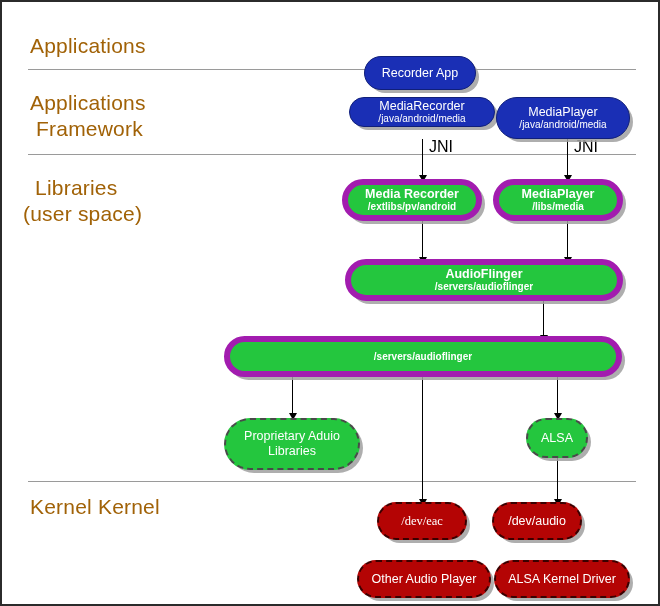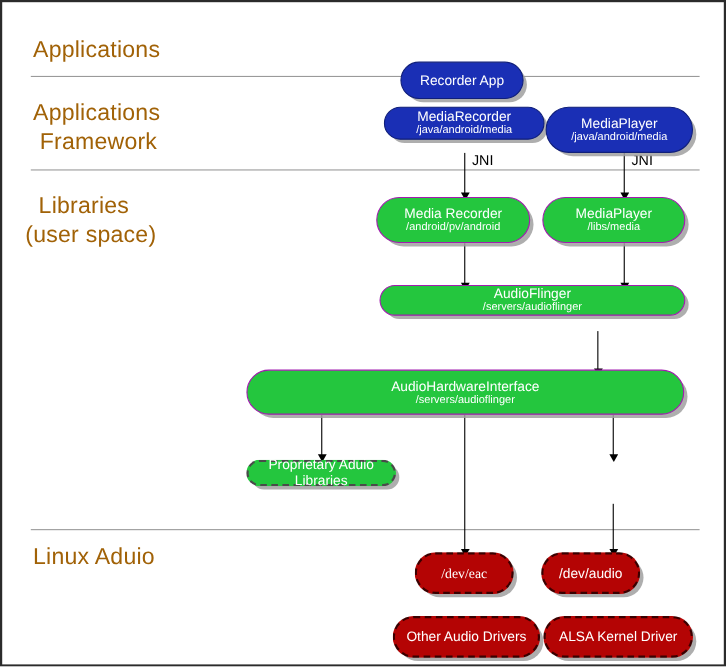--- a/index.html
+++ b/index.html
@@ -94,7 +94,7 @@
   }
   .edge-label {
     position: absolute;
-    font-size: 13px;
+    font-size: 16px;
     color: #000000;
     white-space: nowrap;
   }

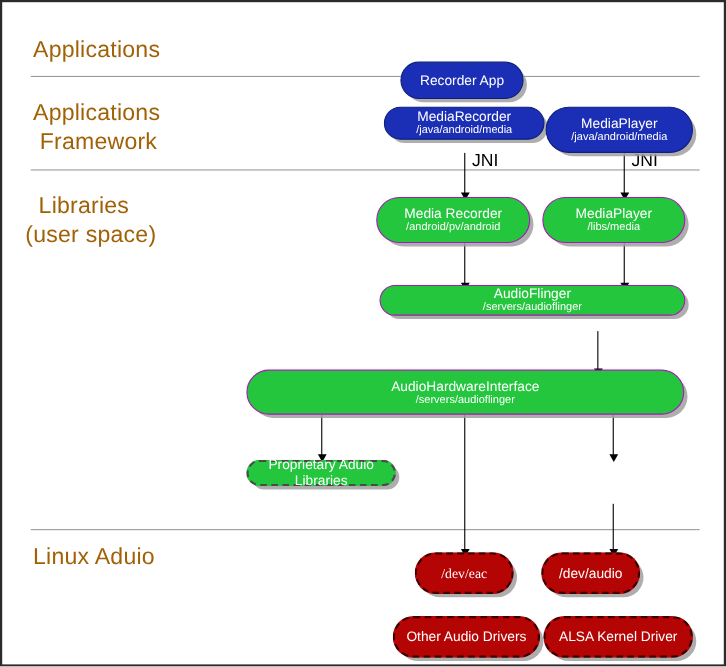--- a/index.html
+++ b/index.html
@@ -67,7 +67,8 @@
   }
   .green {
     background: #24c63e;
-    border: 1px solid #a21caf;
+    border: 6px solid #a21caf;
+    font-weight: bold;
   }
   .green-dashed {
     background: #24c63e;

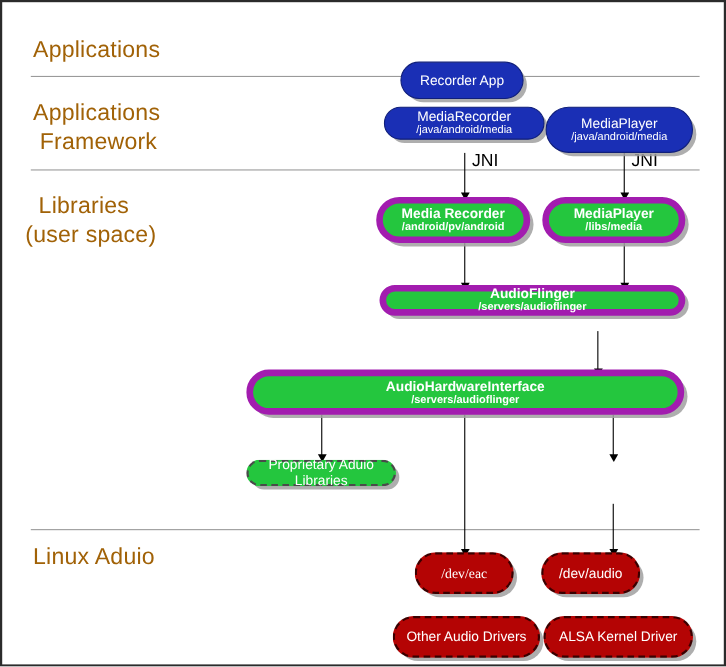--- a/index.html
+++ b/index.html
@@ -165,7 +165,7 @@
 
   <div class="node green" style="left:340px; top:177px; width:140px; height:42px;">
     <span class="title">Media Recorder</span>
-    <span class="sub">/android/pv/android</span>
+    <span class="sub">/extlibs/pv/android</span>
   </div>
 
   <div class="node green" style="left:491px; top:177px; width:130px; height:42px;">

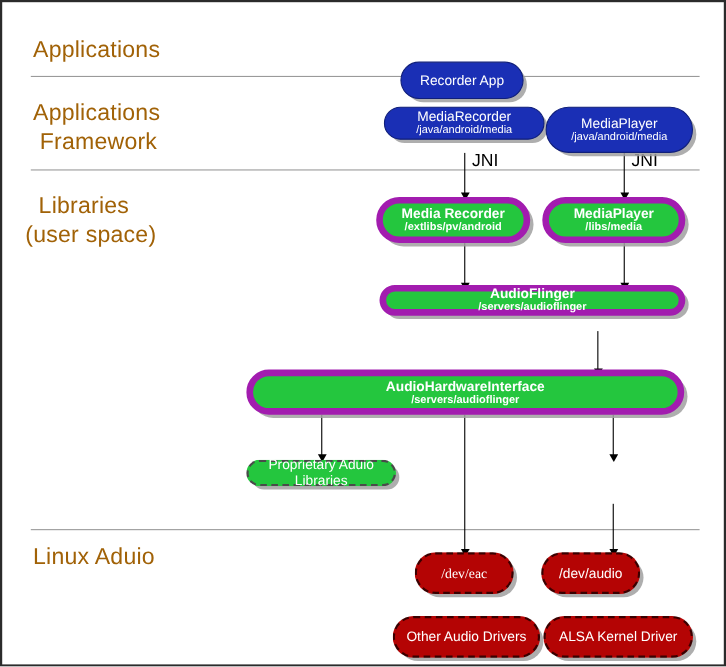--- a/index.html
+++ b/index.html
@@ -173,7 +173,7 @@
     <span class="sub">/libs/media</span>
   </div>
 
-  <div class="node green" style="left:343px; top:257px; width:278px; height:28px;">
+  <div class="node green" style="left:343px; top:257px; width:278px; height:42px;">
     <span class="title">AudioFlinger</span>
     <span class="sub">/servers/audioflinger</span>
   </div>

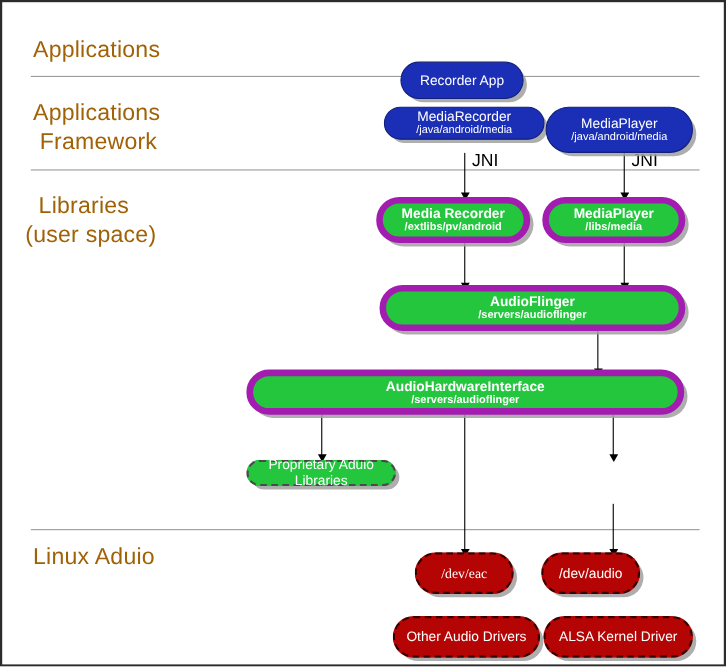--- a/index.html
+++ b/index.html
@@ -179,7 +179,6 @@
   </div>
 
   <div class="node green" style="left:222px; top:334px; width:398px; height:41px;">
-    <span class="title">AudioHardwareInterface</span>
     <span class="sub">/servers/audioflinger</span>
   </div>
 

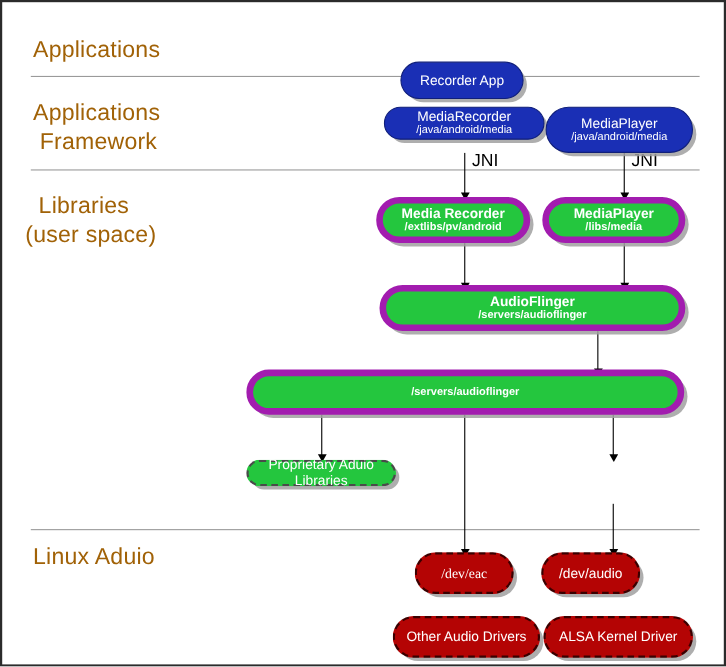--- a/index.html
+++ b/index.html
@@ -182,7 +182,7 @@
     <span class="sub">/servers/audioflinger</span>
   </div>
 
-  <div class="node green-dashed two-line" style="left:222px; top:416px; width:136px; height:24px;">
+  <div class="node green-dashed two-line" style="left:222px; top:416px; width:136px; height:52px;">
     <span class="title">Proprietary Aduio</span>
     <span class="title">Libraries</span>
   </div>

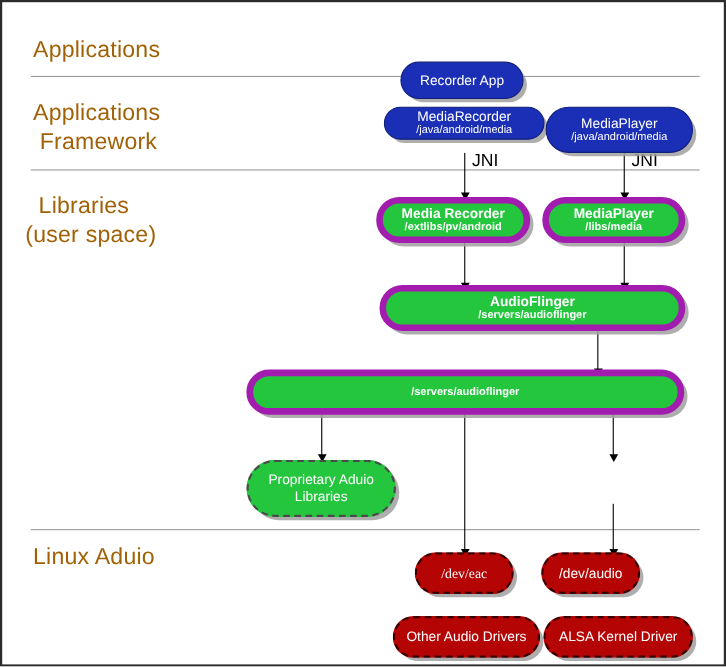--- a/index.html
+++ b/index.html
@@ -187,6 +187,9 @@
     <span class="title">Libraries</span>
   </div>
 
+  <div class="node green-dashed" style="left:524px; top:416px; width:62px; height:40px;">
+    <span class="title">ALSA</span>
+  </div>
 
   <div class="node red-dashed" style="left:375px; top:500px; width:90px; height:38px;font-family:Liberation Serif, serif;">
     <span class="title">/dev/eac</span>

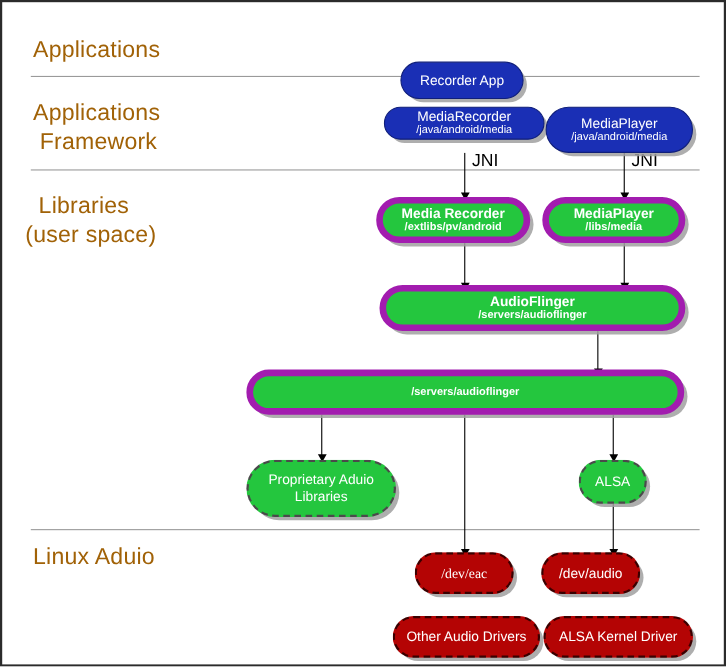--- a/index.html
+++ b/index.html
@@ -117,7 +117,7 @@
   <div class="layer-label" style="left:21px; top:173px;">  Libraries
 (user space)</div>
 
-  <div class="layer-label" style="left:28px; top:492px;">Linux Aduio</div>
+  <div class="layer-label" style="left:28px; top:492px;">Kernel Kernel</div>
 
   <div class="vline" style="left:420px; top:137px; height:38px;"></div>
   <div class="arrow-head" style="left:417px; top:173px;"></div>

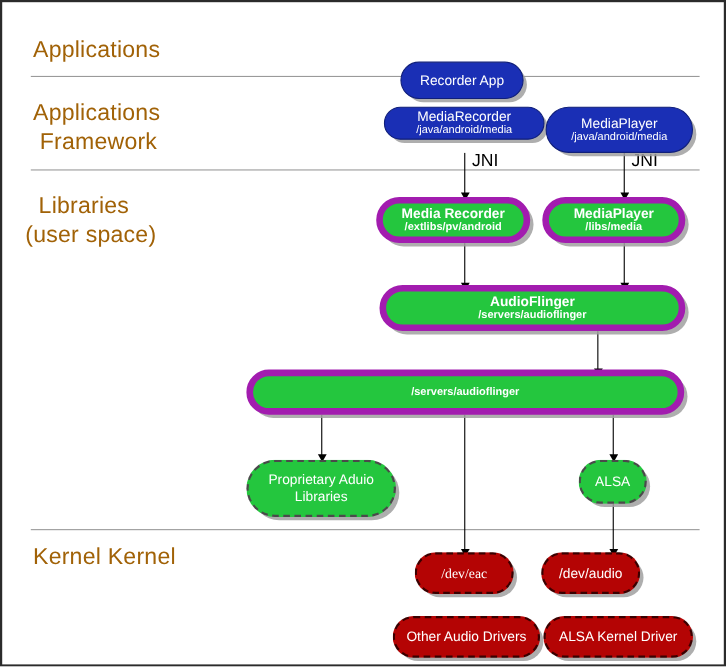--- a/index.html
+++ b/index.html
@@ -200,7 +200,7 @@
   </div>
 
   <div class="node red-dashed" style="left:355px; top:558px; width:134px; height:38px;">
-    <span class="title">Other Audio Drivers</span>
+    <span class="title">Other Audio Player</span>
   </div>
 
   <div class="node red-dashed" style="left:492px; top:558px; width:136px; height:38px;align-items:center;">

